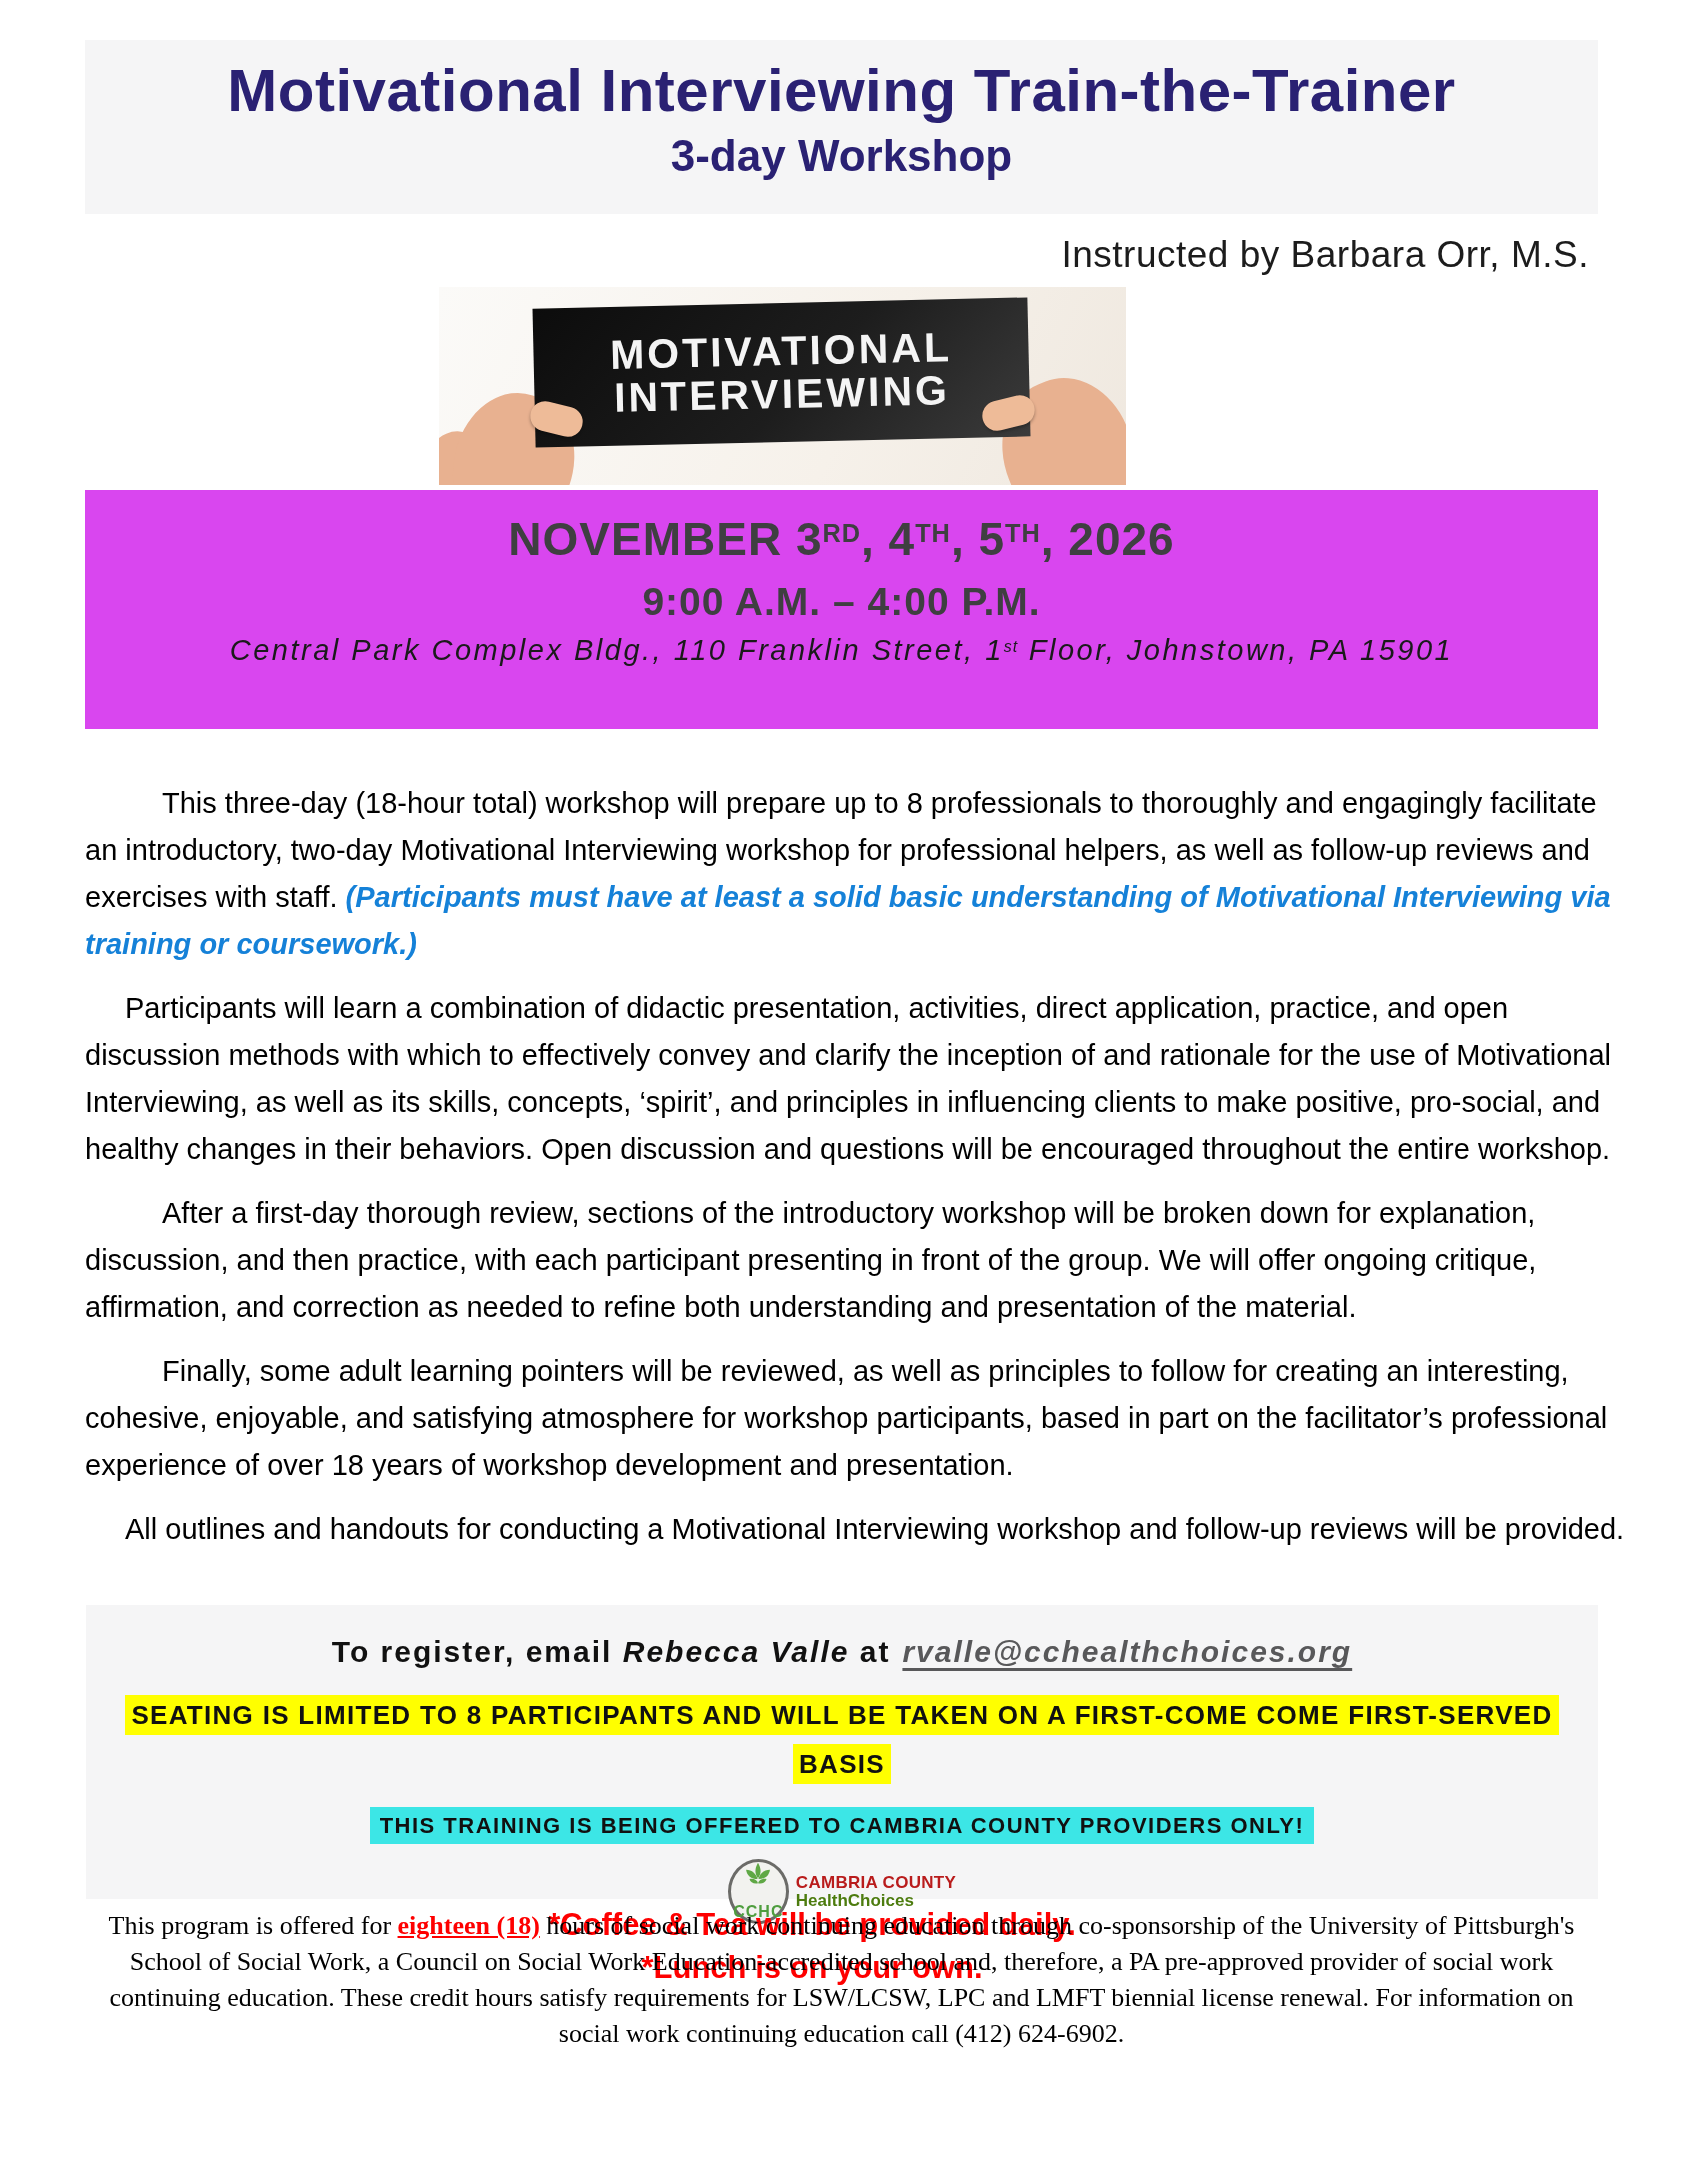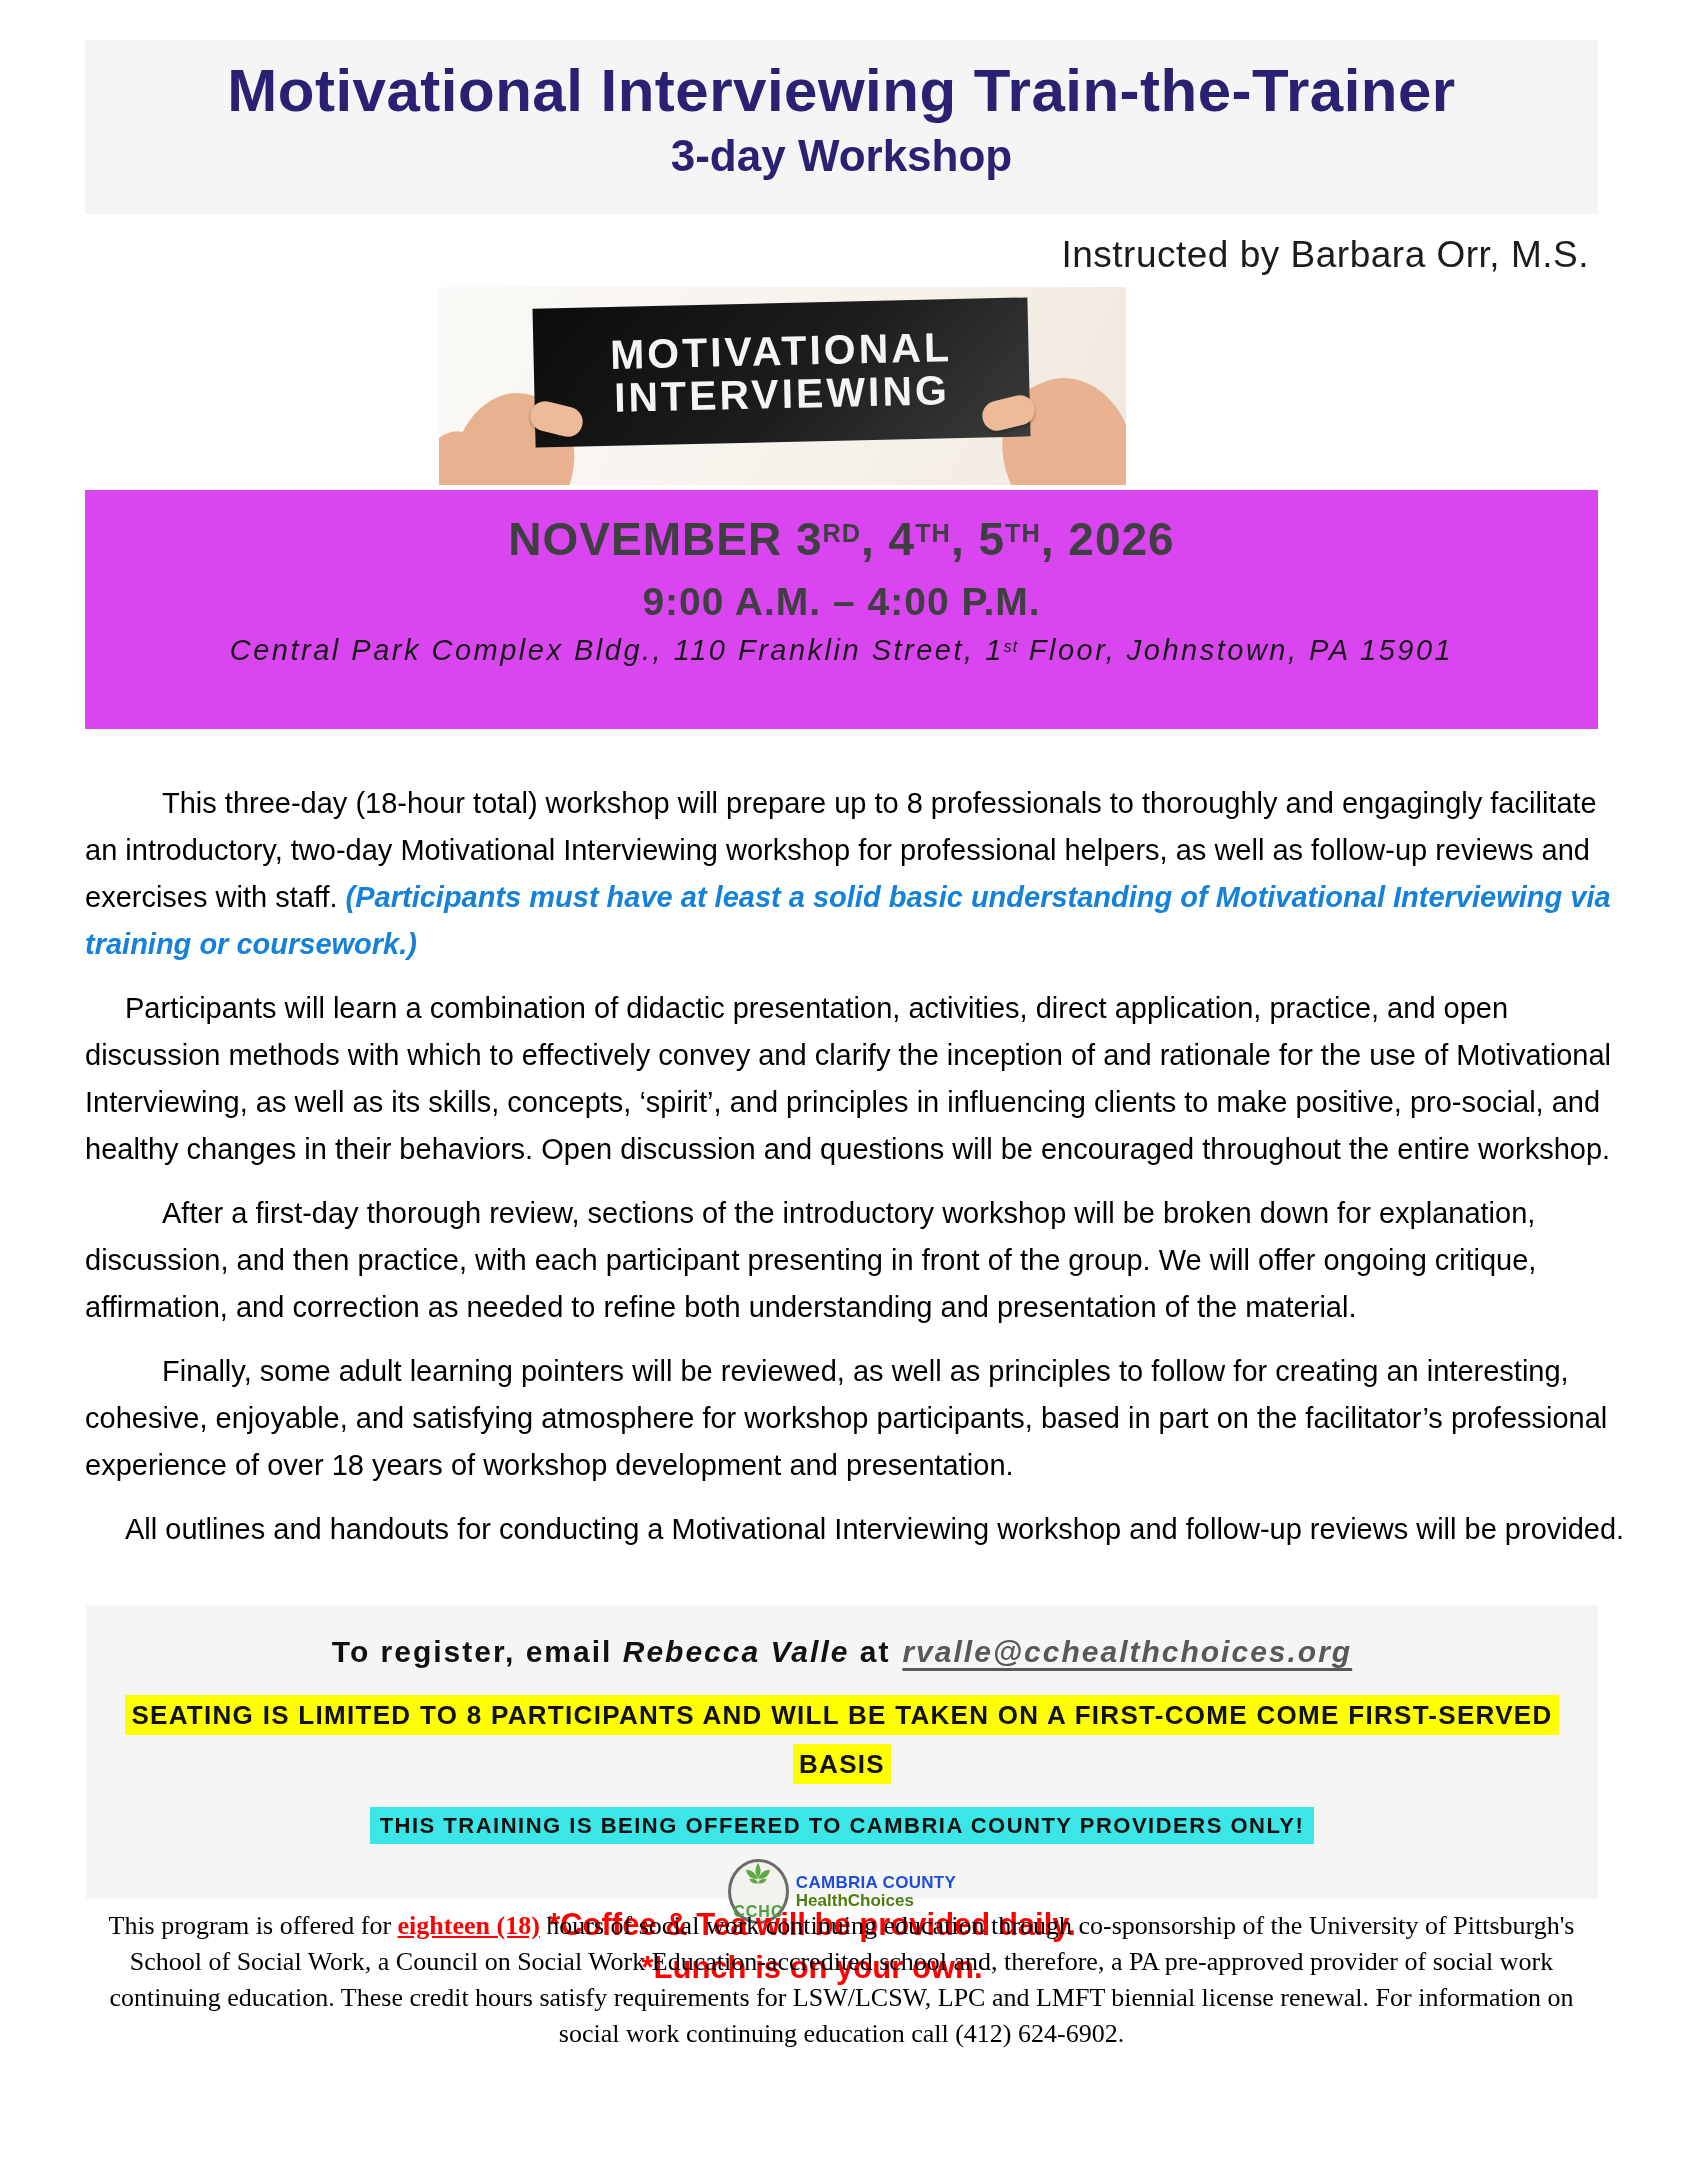--- a/index.html
+++ b/index.html
@@ -89,7 +89,7 @@
   }
   .logo-abbr { font-size:16px; font-weight:bold; color:#4f9e3e; letter-spacing:1px; margin-top:12px; }
   .logo-text { text-align:left; line-height:1.05; }
-  .logo-org1 { color:#1d4ed8; font-weight:bold; font-size:17px; letter-spacing:0.3px; }
+  .logo-org1 { color:#b91c1c; font-weight:bold; font-size:17px; letter-spacing:0.3px; }
   .logo-org2 { color:#4d7c0f; font-weight:bold; font-size:17px; }
 
   

